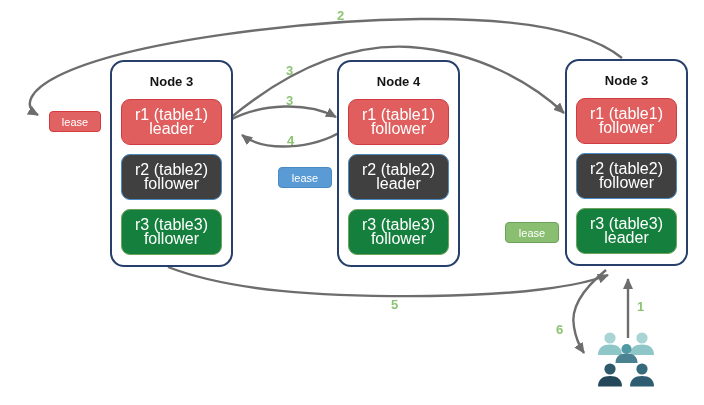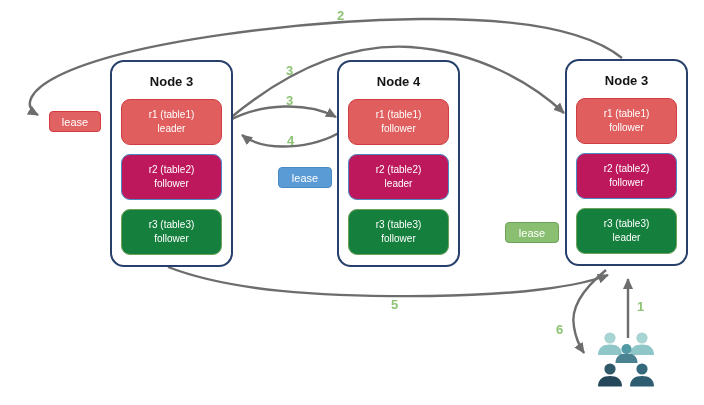--- a/index.html
+++ b/index.html
@@ -21,7 +21,7 @@
     width:101px; height:46px; margin:0 auto 9px auto; box-sizing:border-box;
     border-radius:9px; border:1.5px solid transparent;
     display:flex; flex-direction:column; align-items:center; justify-content:center;
-    color:#ffffff; font-size:10px; line-height:14px; 
+    color:#ffffff; font-size:16px; line-height:14px; 
   }
   .replica.red   { background:#e05e5e; border-color:#cf3d42; }
   .replica.blue  { background:#be185d; border-color:#4a8ac2; }

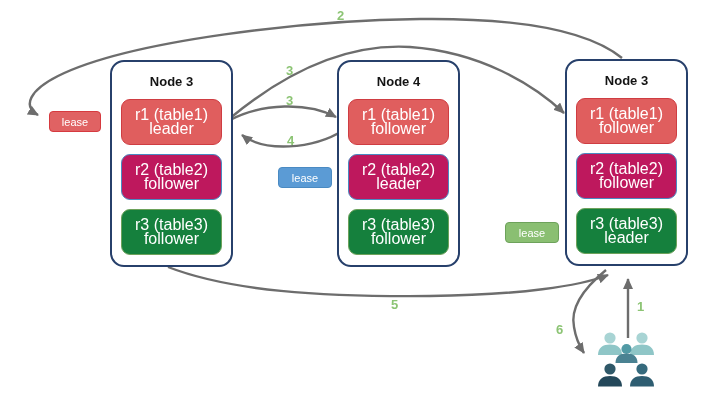--- a/index.html
+++ b/index.html
@@ -24,7 +24,7 @@
     color:#ffffff; font-size:16px; line-height:14px; 
   }
   .replica.red   { background:#e05e5e; border-color:#cf3d42; }
-  .replica.blue  { background:#be185d; border-color:#4a8ac2; }
+  .replica.blue  { background:#404040; border-color:#4a8ac2; }
   .replica.green { background:#15803d; border-color:#6da25b; }
 
   .lease {

